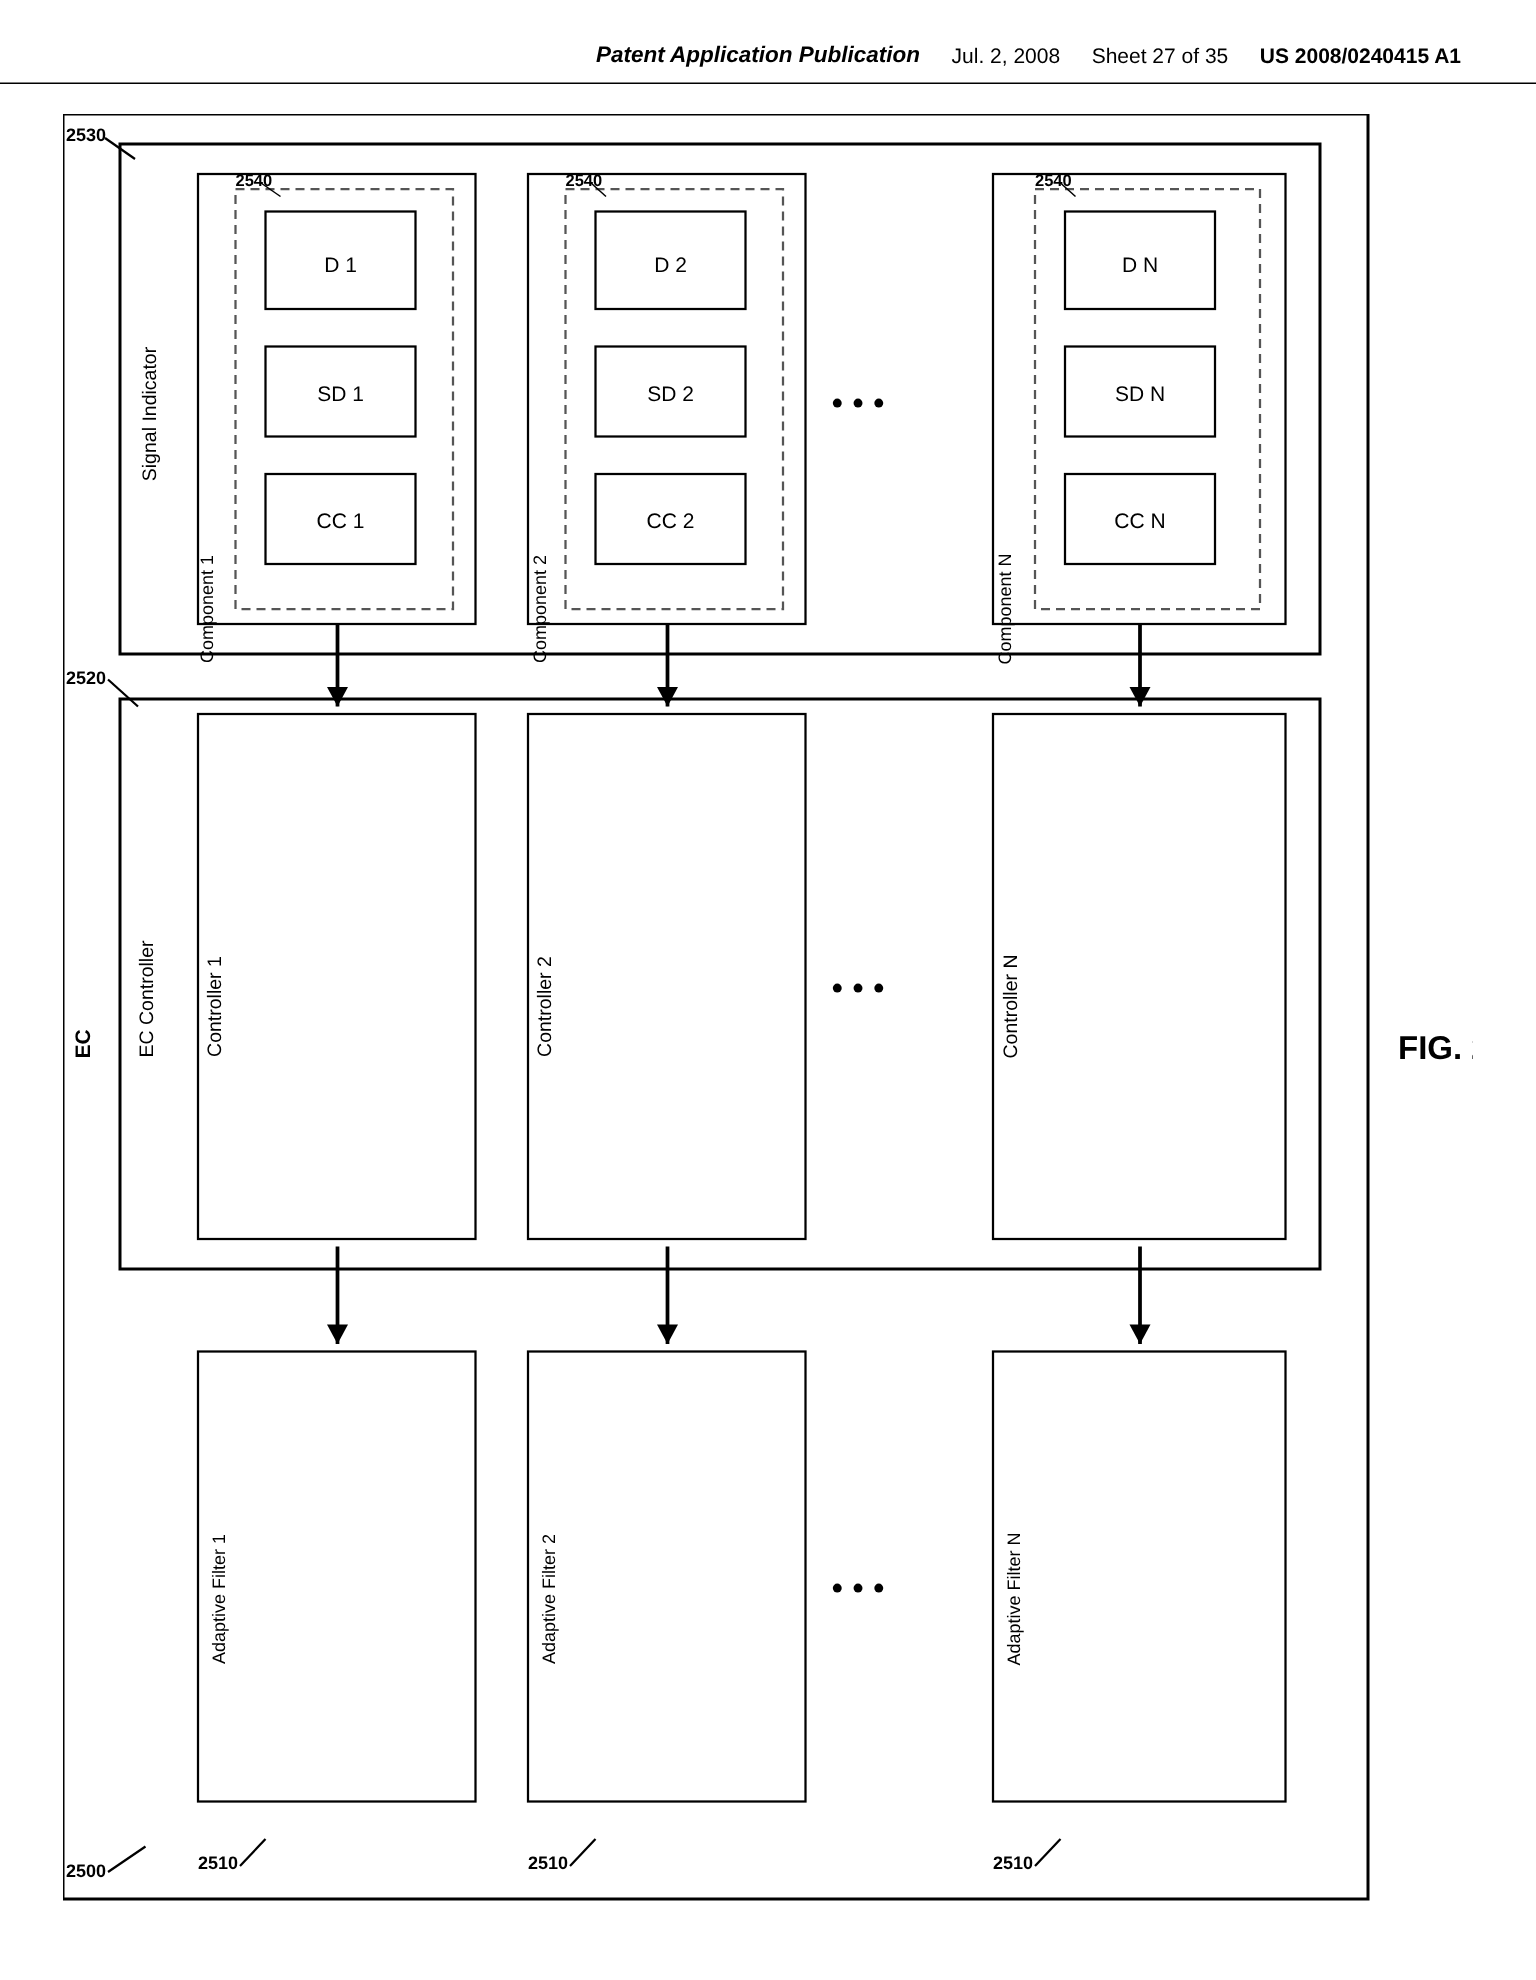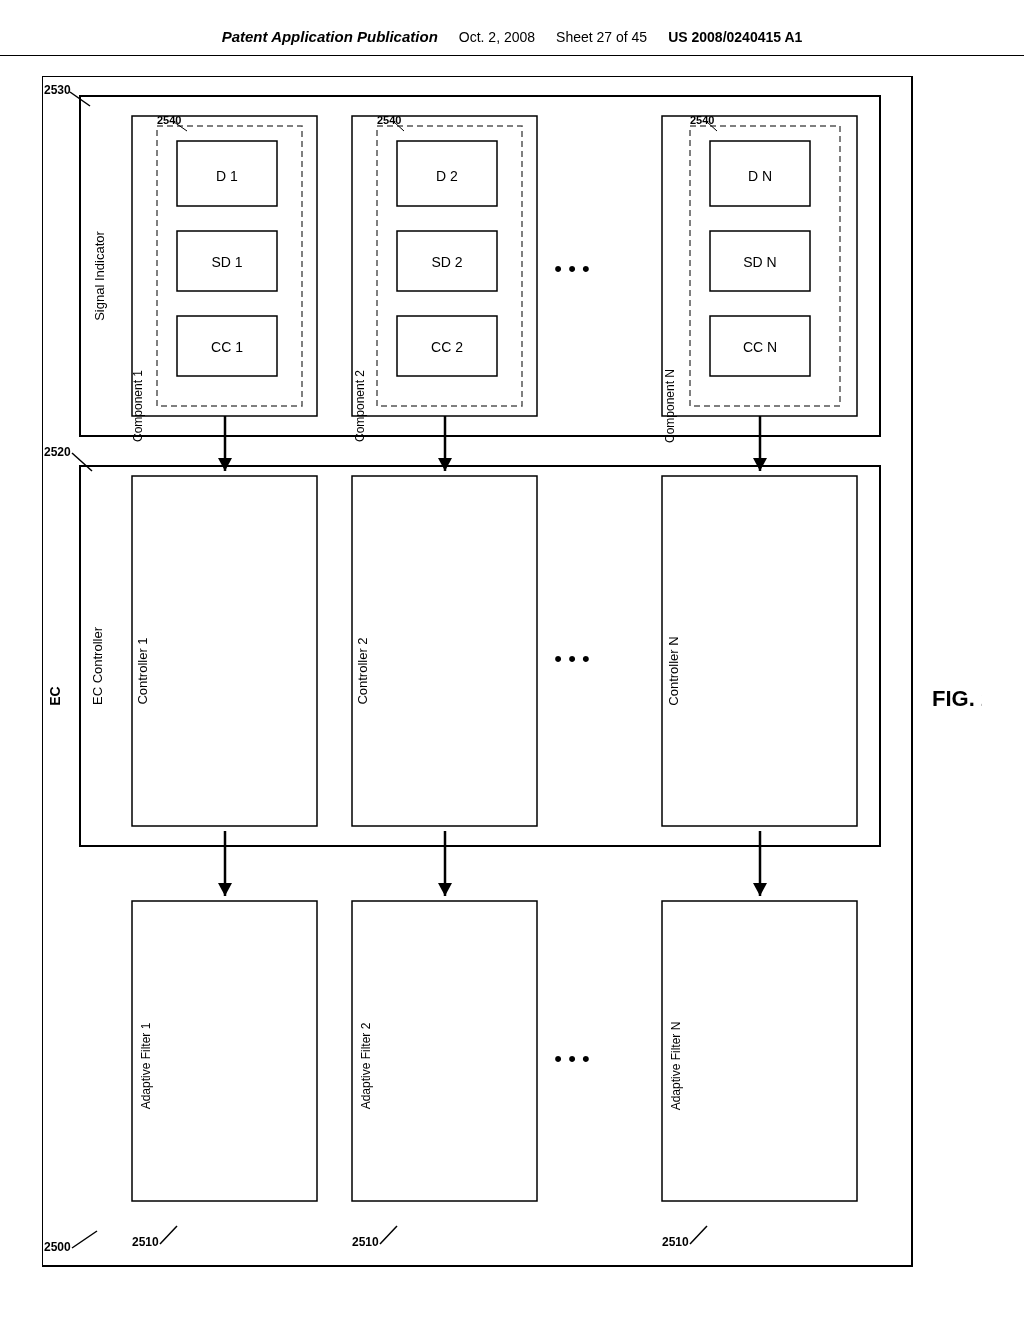--- a/index.html
+++ b/index.html
@@ -15,7 +15,7 @@
     
     .header {
       display: flex;
-      justify-content: center;
+      justify-content: flex-end;
       align-items: flex-end;
       padding: 28px 50px 10px 50px;
       border-bottom: 1px solid #000;

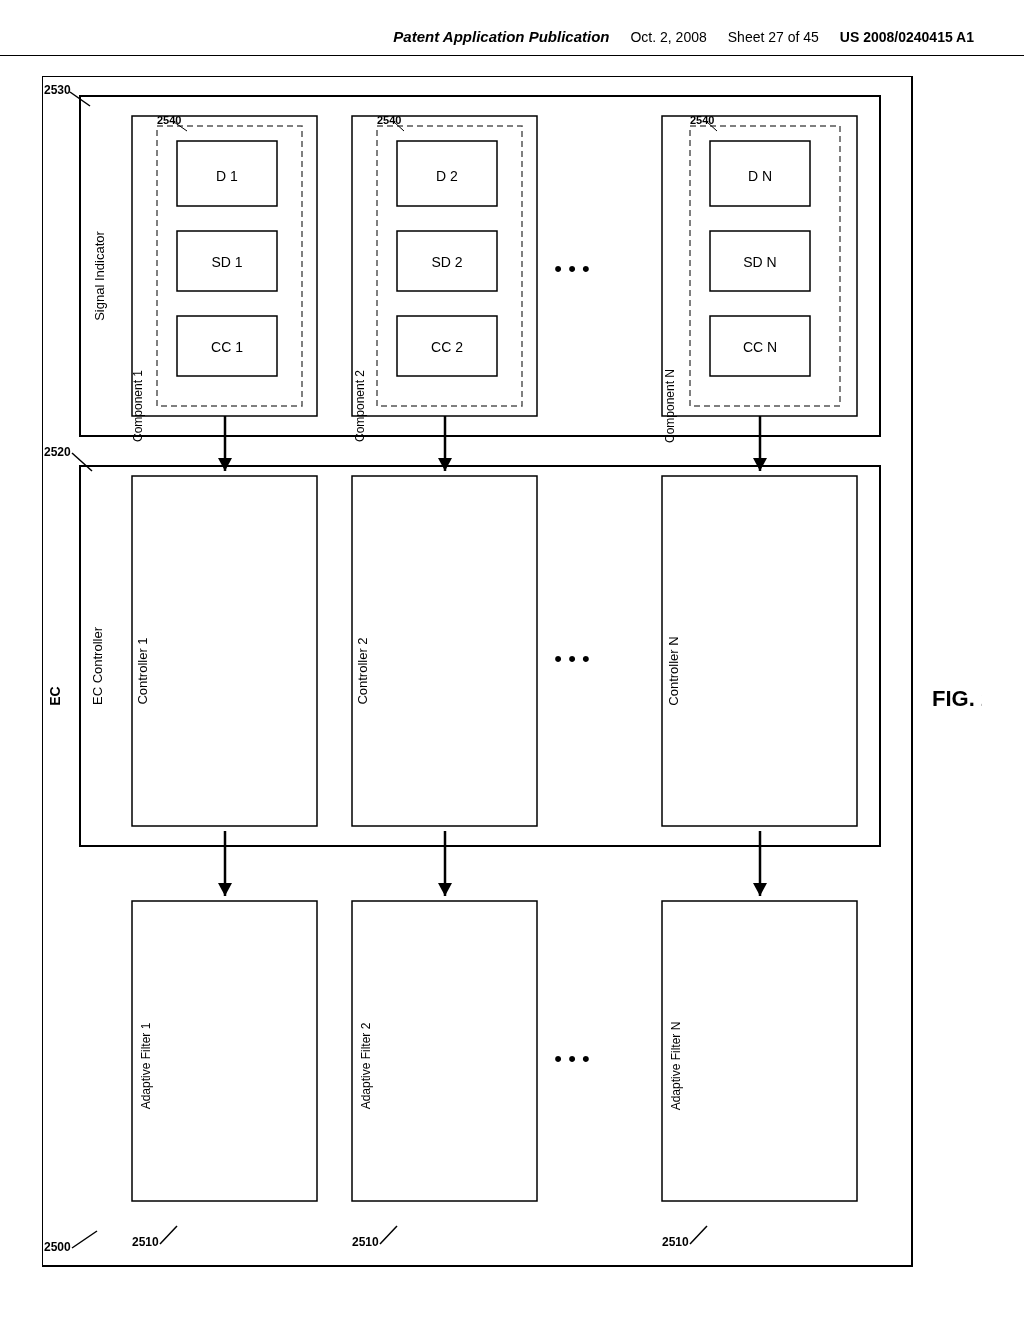--- a/index.html
+++ b/index.html
@@ -47,7 +47,7 @@
 
 <div class="header">
   <div class="header-left">Patent Application Publication</div>
-  <div class="header-center">Oct. 2, 2008</div>
+  <div class="header-center">Jul. 2, 2008</div>
   <div class="header-center">Sheet 27 of 45</div>
   <div class="header-right">US 2008/0240415 A1</div>
 </div>

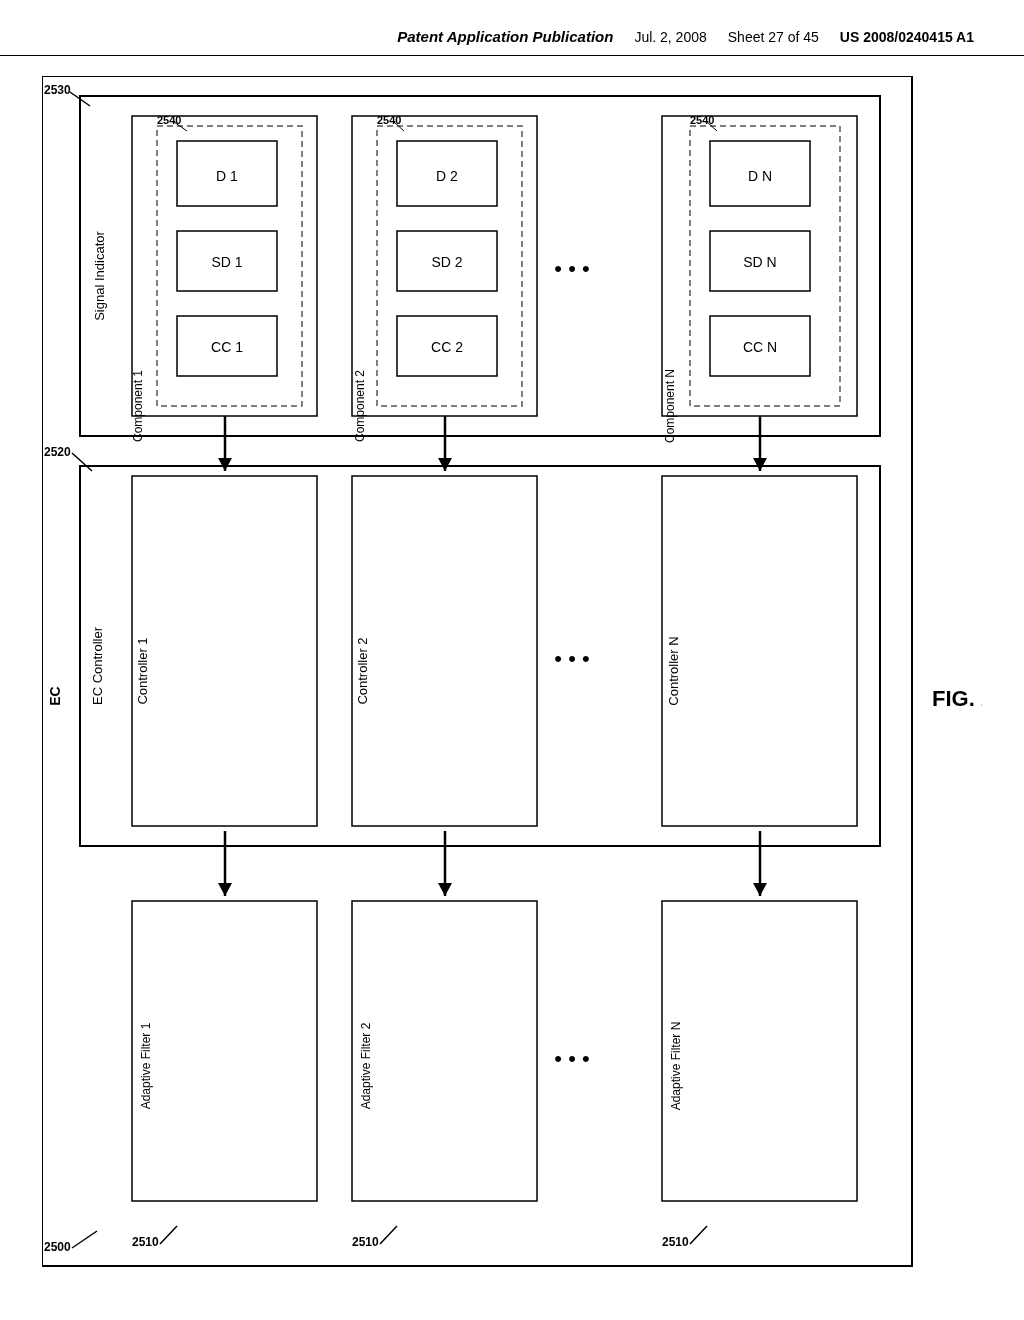--- a/index.html
+++ b/index.html
@@ -48,7 +48,7 @@
 <div class="header">
   <div class="header-left">Patent Application Publication</div>
   <div class="header-center">Jul. 2, 2008</div>
-  <div class="header-center">Sheet 27 of 45</div>
+  <div class="header-center">Sheet 27 of 35</div>
   <div class="header-right">US 2008/0240415 A1</div>
 </div>
 

